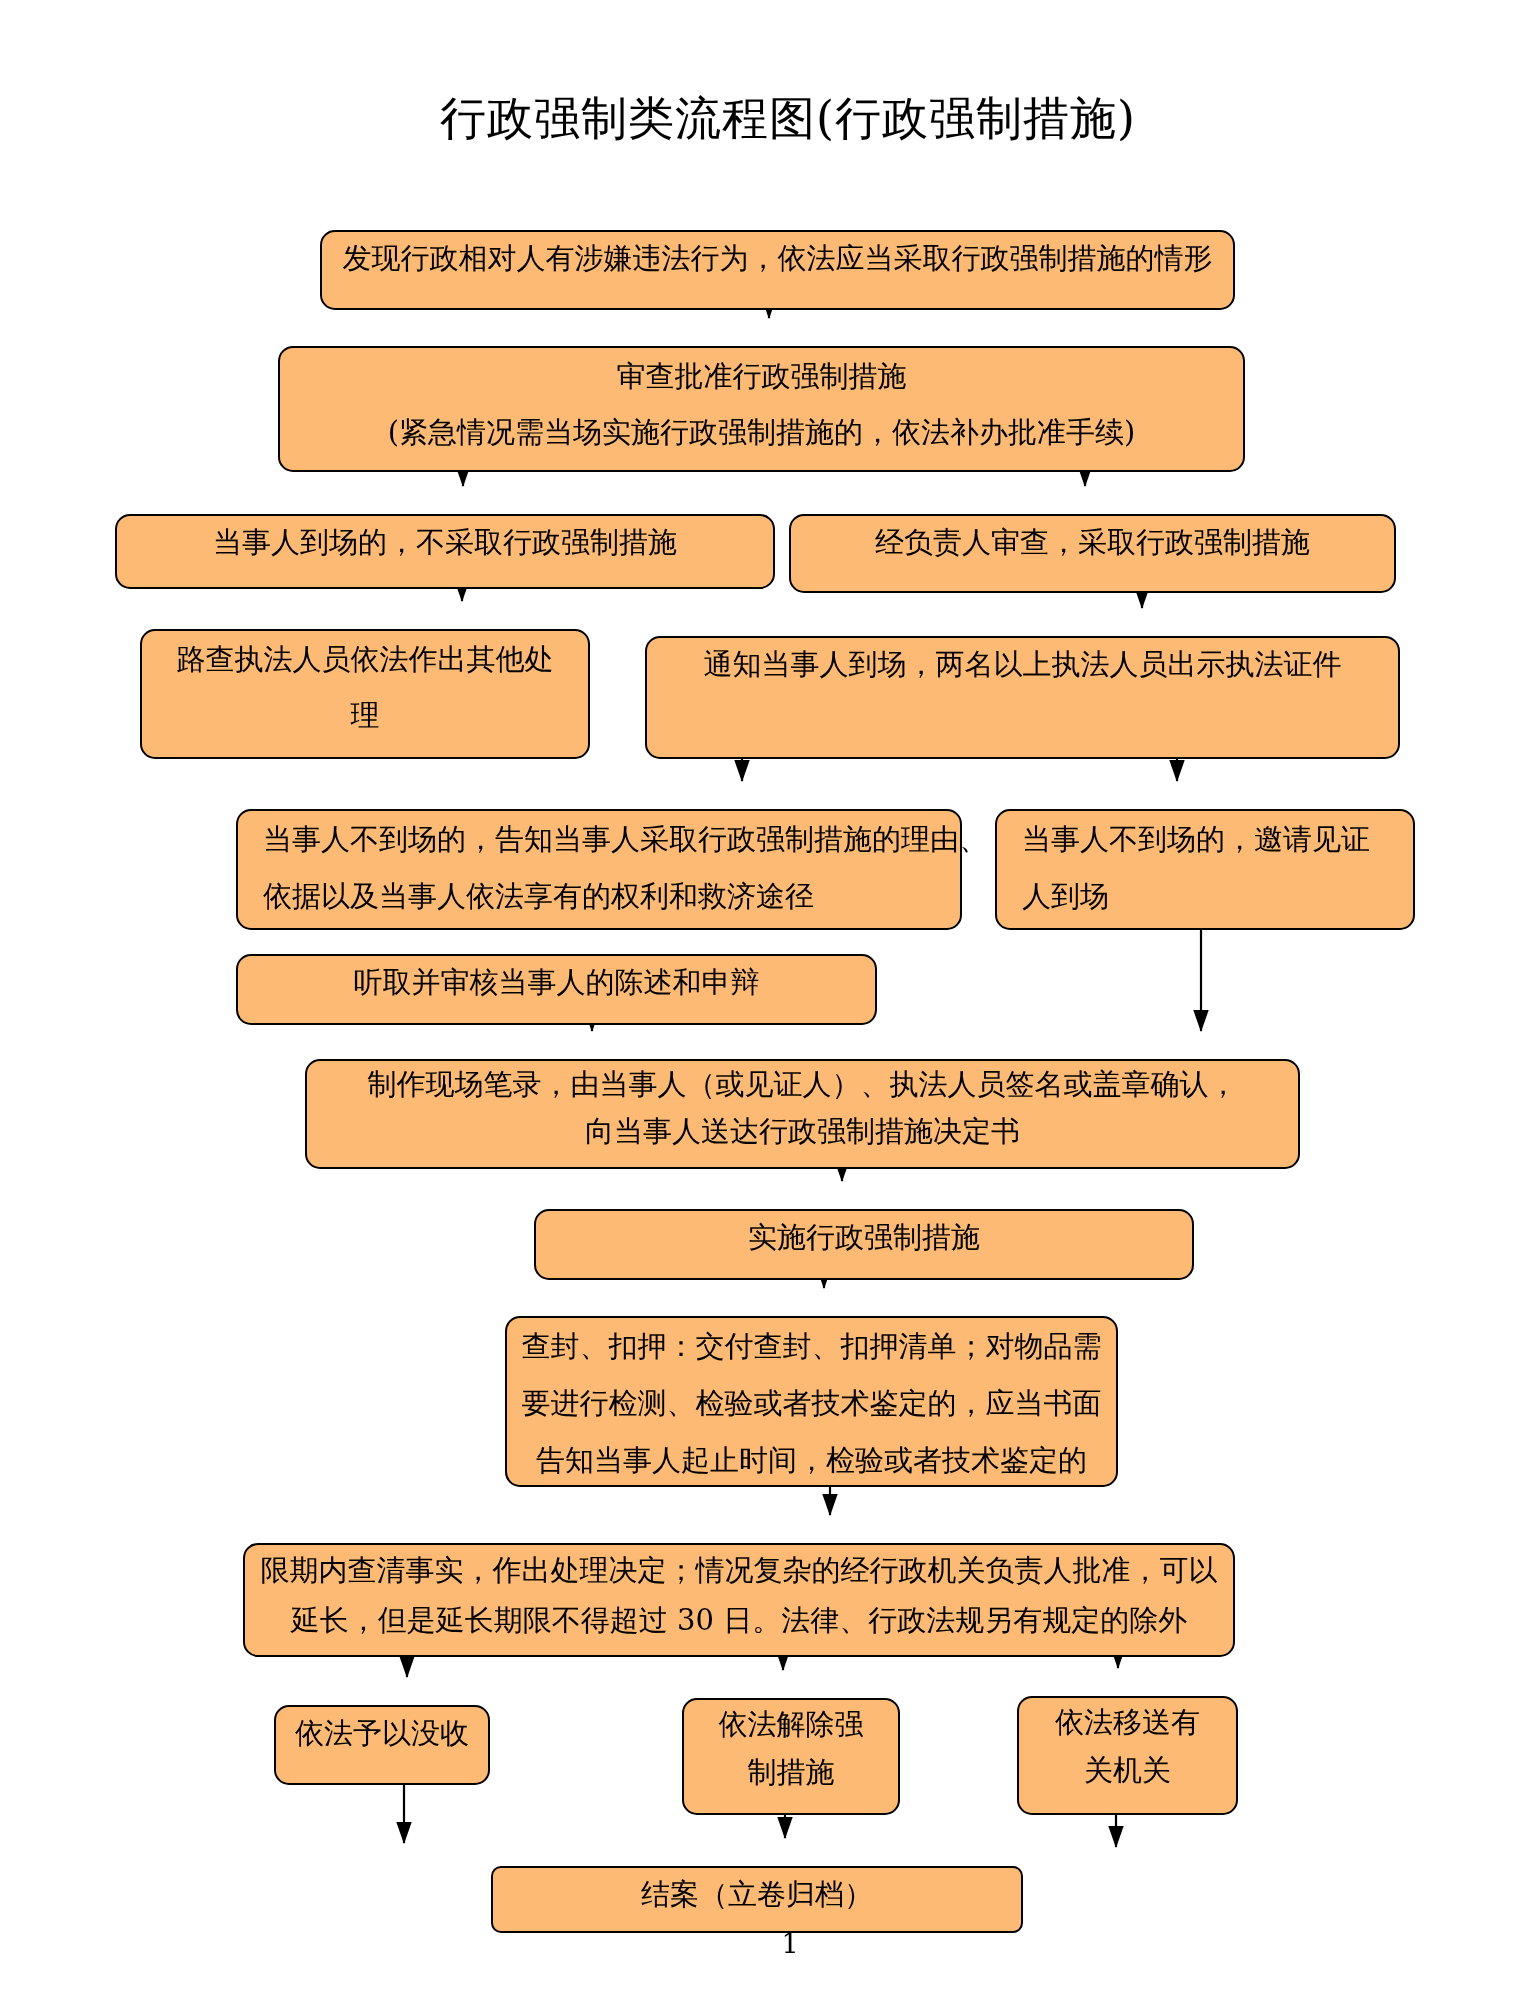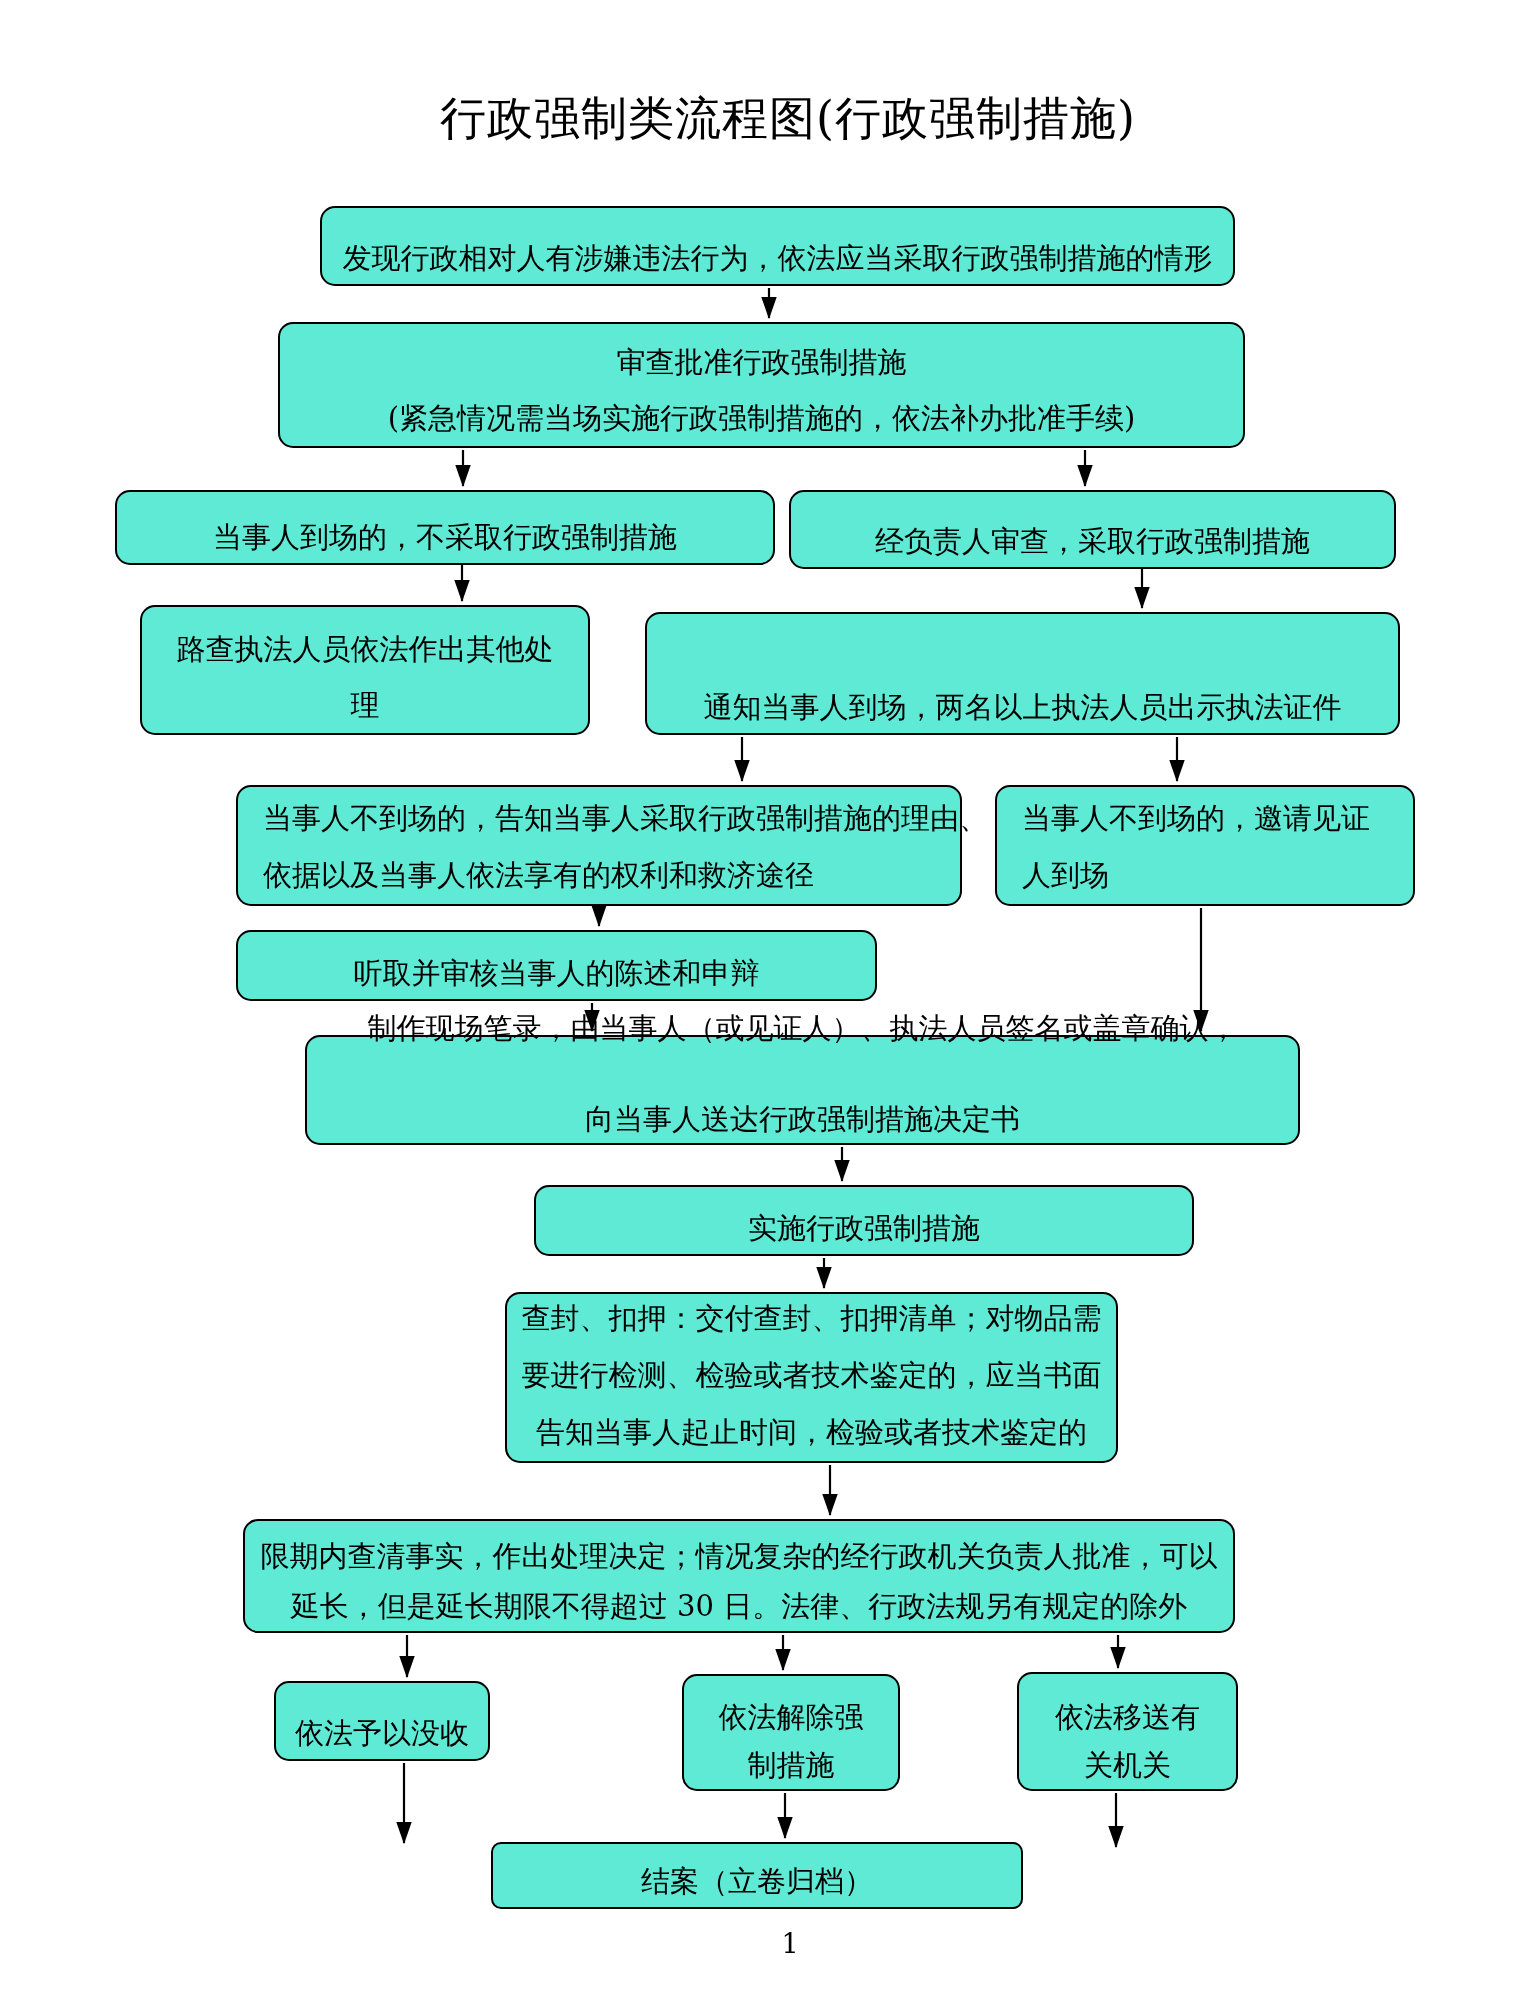--- a/index.html
+++ b/index.html
@@ -25,12 +25,13 @@
     box-sizing:border-box;
     border:2.5px solid #000000;
     border-radius:15px;
-    background:#5eead4;
+    background:#fdba74;
     display:flex;flex-direction:column;
-    justify-content:flex-end;align-items:center;
+    justify-content:flex-start;align-items:center;
     font-size:29px;line-height:52px;
     text-align:center;
     white-space:nowrap;
+    margin-top:24px;
   }
   .node .ln{white-space:nowrap;}
   .node.al{align-items:flex-start;text-align:left;padding:0 25px;line-height:57px;}

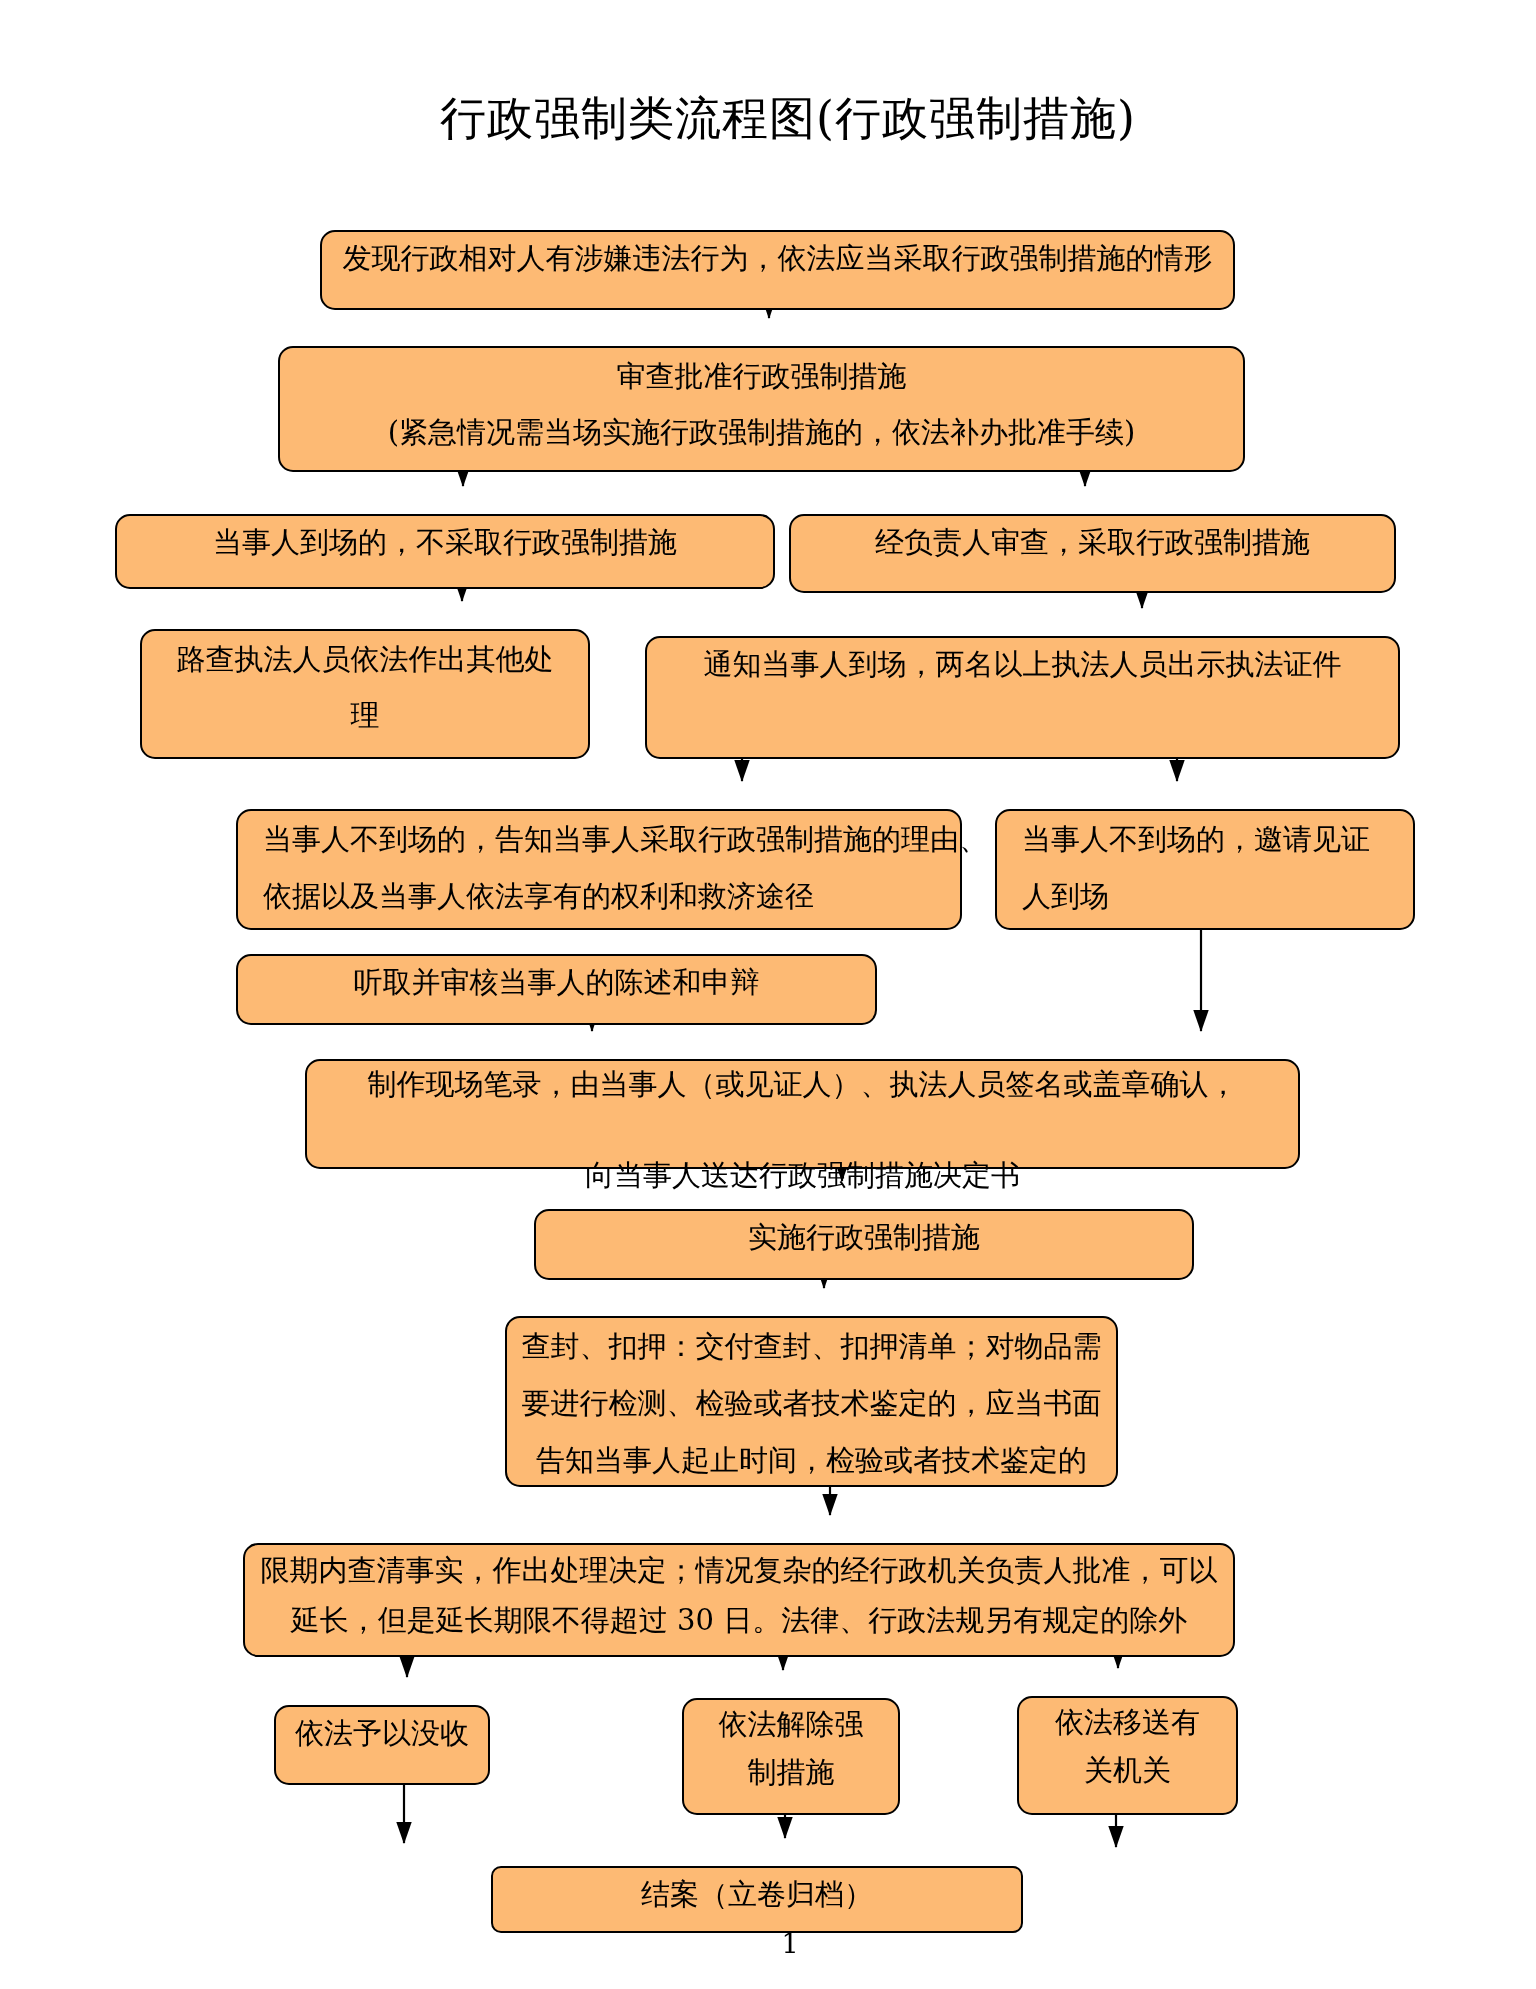--- a/index.html
+++ b/index.html
@@ -121,7 +121,7 @@
     <div class="ln">听取并审核当事人的陈述和申辩</div>
   </div>
 
-  <div class="node lh47" style="left:305px;top:1035px;width:995px;height:110px;gap:44px;">
+  <div class="node lh47" style="left:305px;top:1035px;width:995px;height:110px;">
     <div class="ln">制作现场笔录，由当事人（或见证人）、执法人员签名或盖章确认，</div>
     <div class="ln">向当事人送达行政强制措施决定书</div>
   </div>

